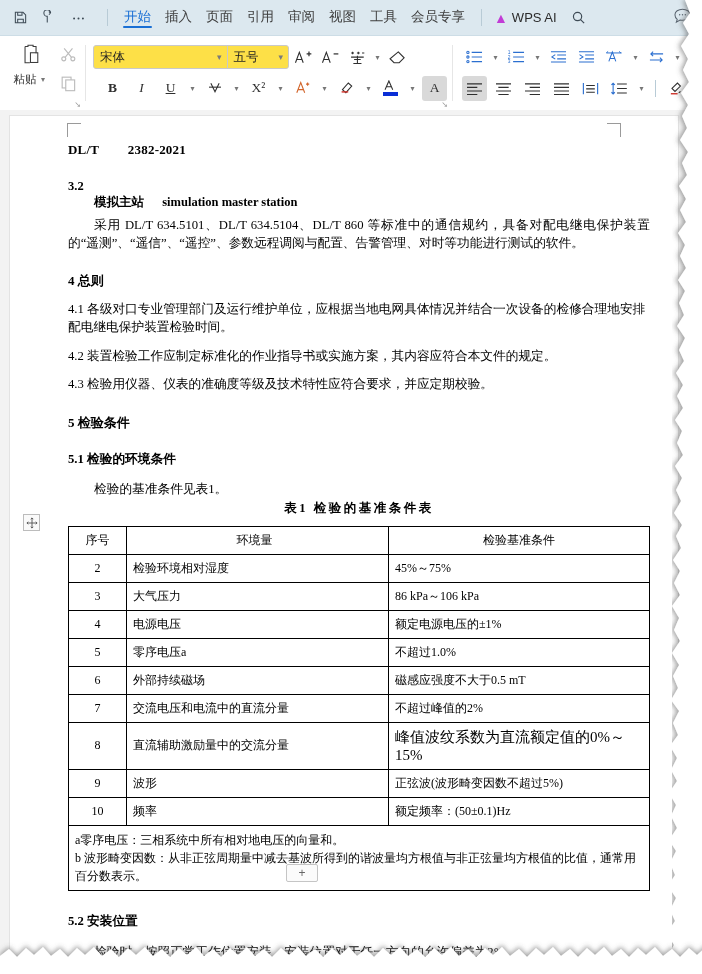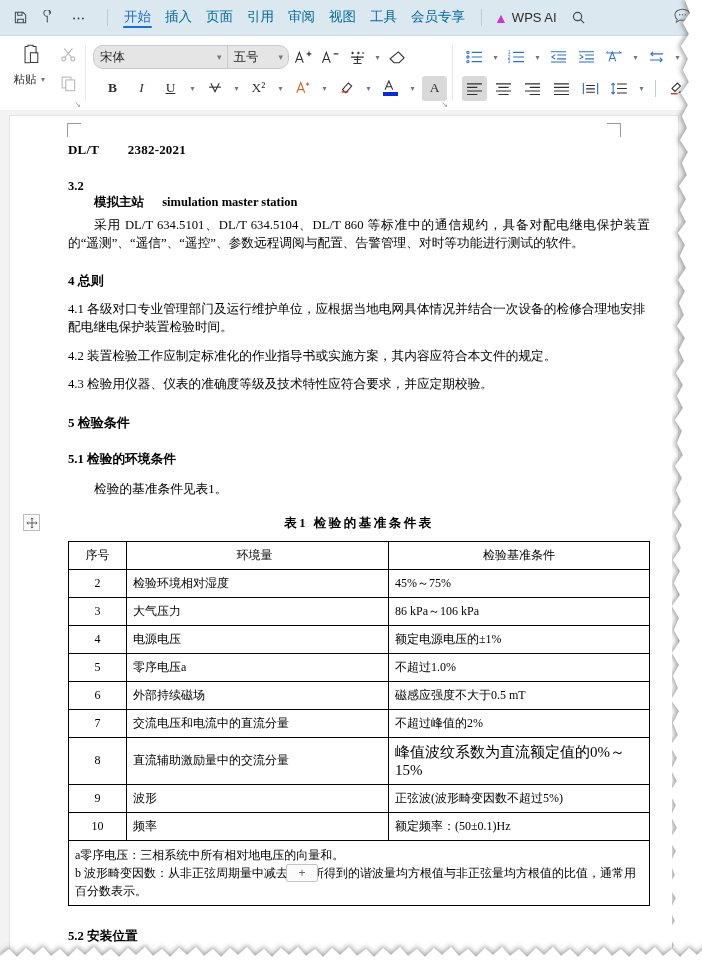--- a/index.html
+++ b/index.html
@@ -40,7 +40,7 @@
   .tab {
     position: relative;
     font-size: 13.5px;
-    color: #0369a1;
+    color: #404040;
     padding: 3px 7px 5px 7px;
     white-space: nowrap;
     line-height: 1;

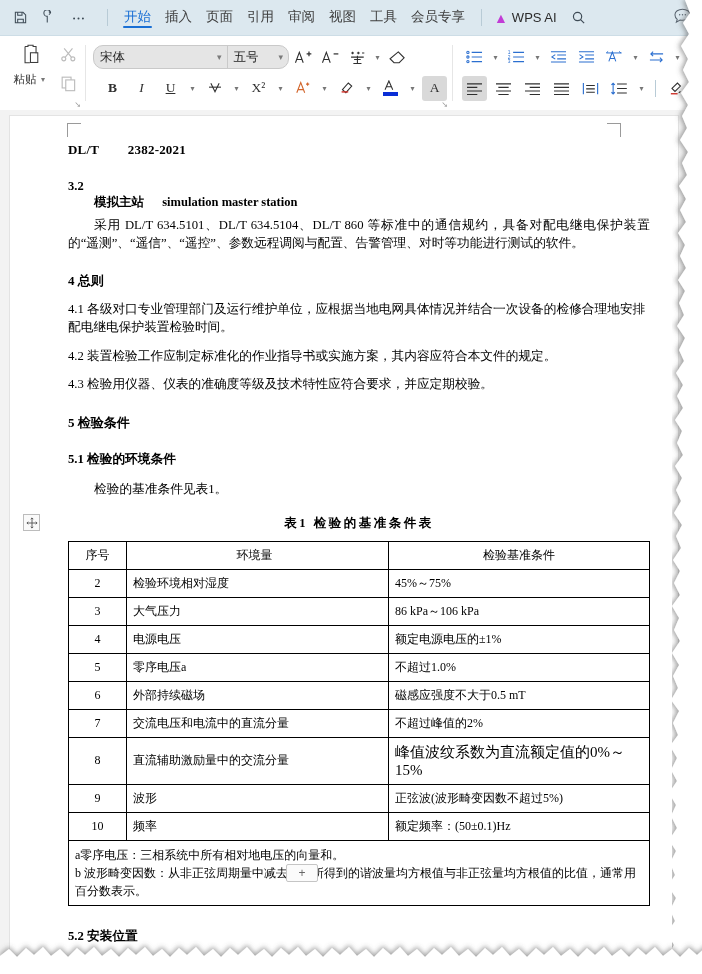--- a/index.html
+++ b/index.html
@@ -99,8 +99,8 @@
   .fontbox {
     display: flex; align-items: center;
     height: 24px;
-    border: 1px solid #c9c9c9; border-radius: 10px;
-    background: #e5e5e5; overflow: hidden;
+    border: 1px solid #c9c9c9; border-radius: 3px;
+    background: #fde047; overflow: hidden;
   }
   .fontname {
     width: 118px; padding: 0 6px; font-size: 12.5px; color: #222;

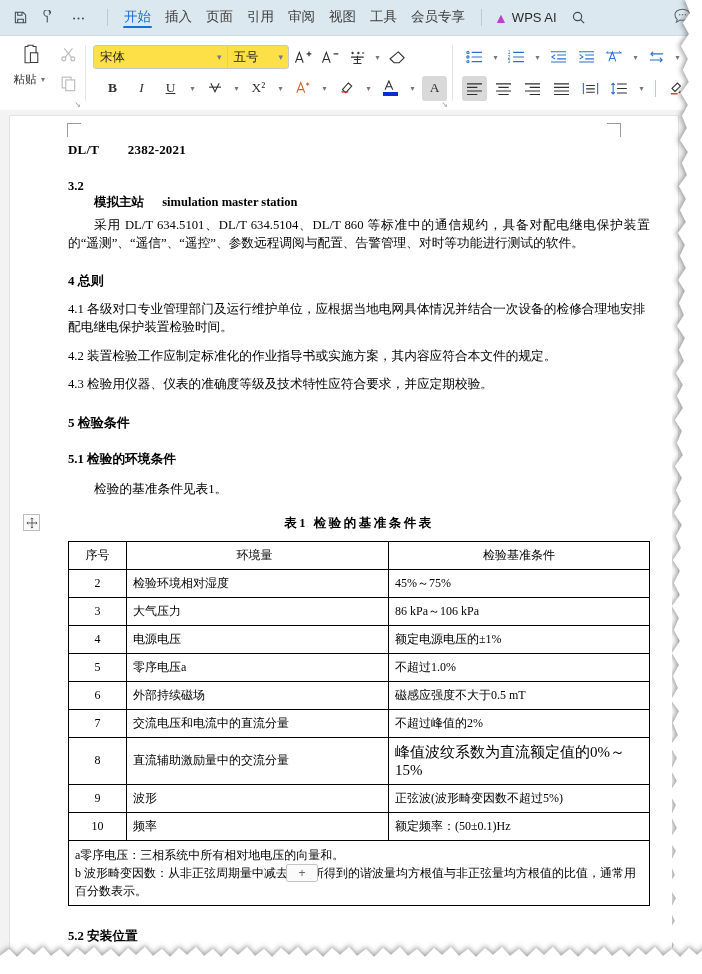--- a/index.html
+++ b/index.html
@@ -165,7 +165,7 @@
 
   .tbl-caption {
     text-align: center; font-size: 12.5px; font-weight: bold;
-    margin-top: 17px; letter-spacing: 2.5px;
+    margin-top: 2px; letter-spacing: 2.5px;
   }
 
   table.std {

